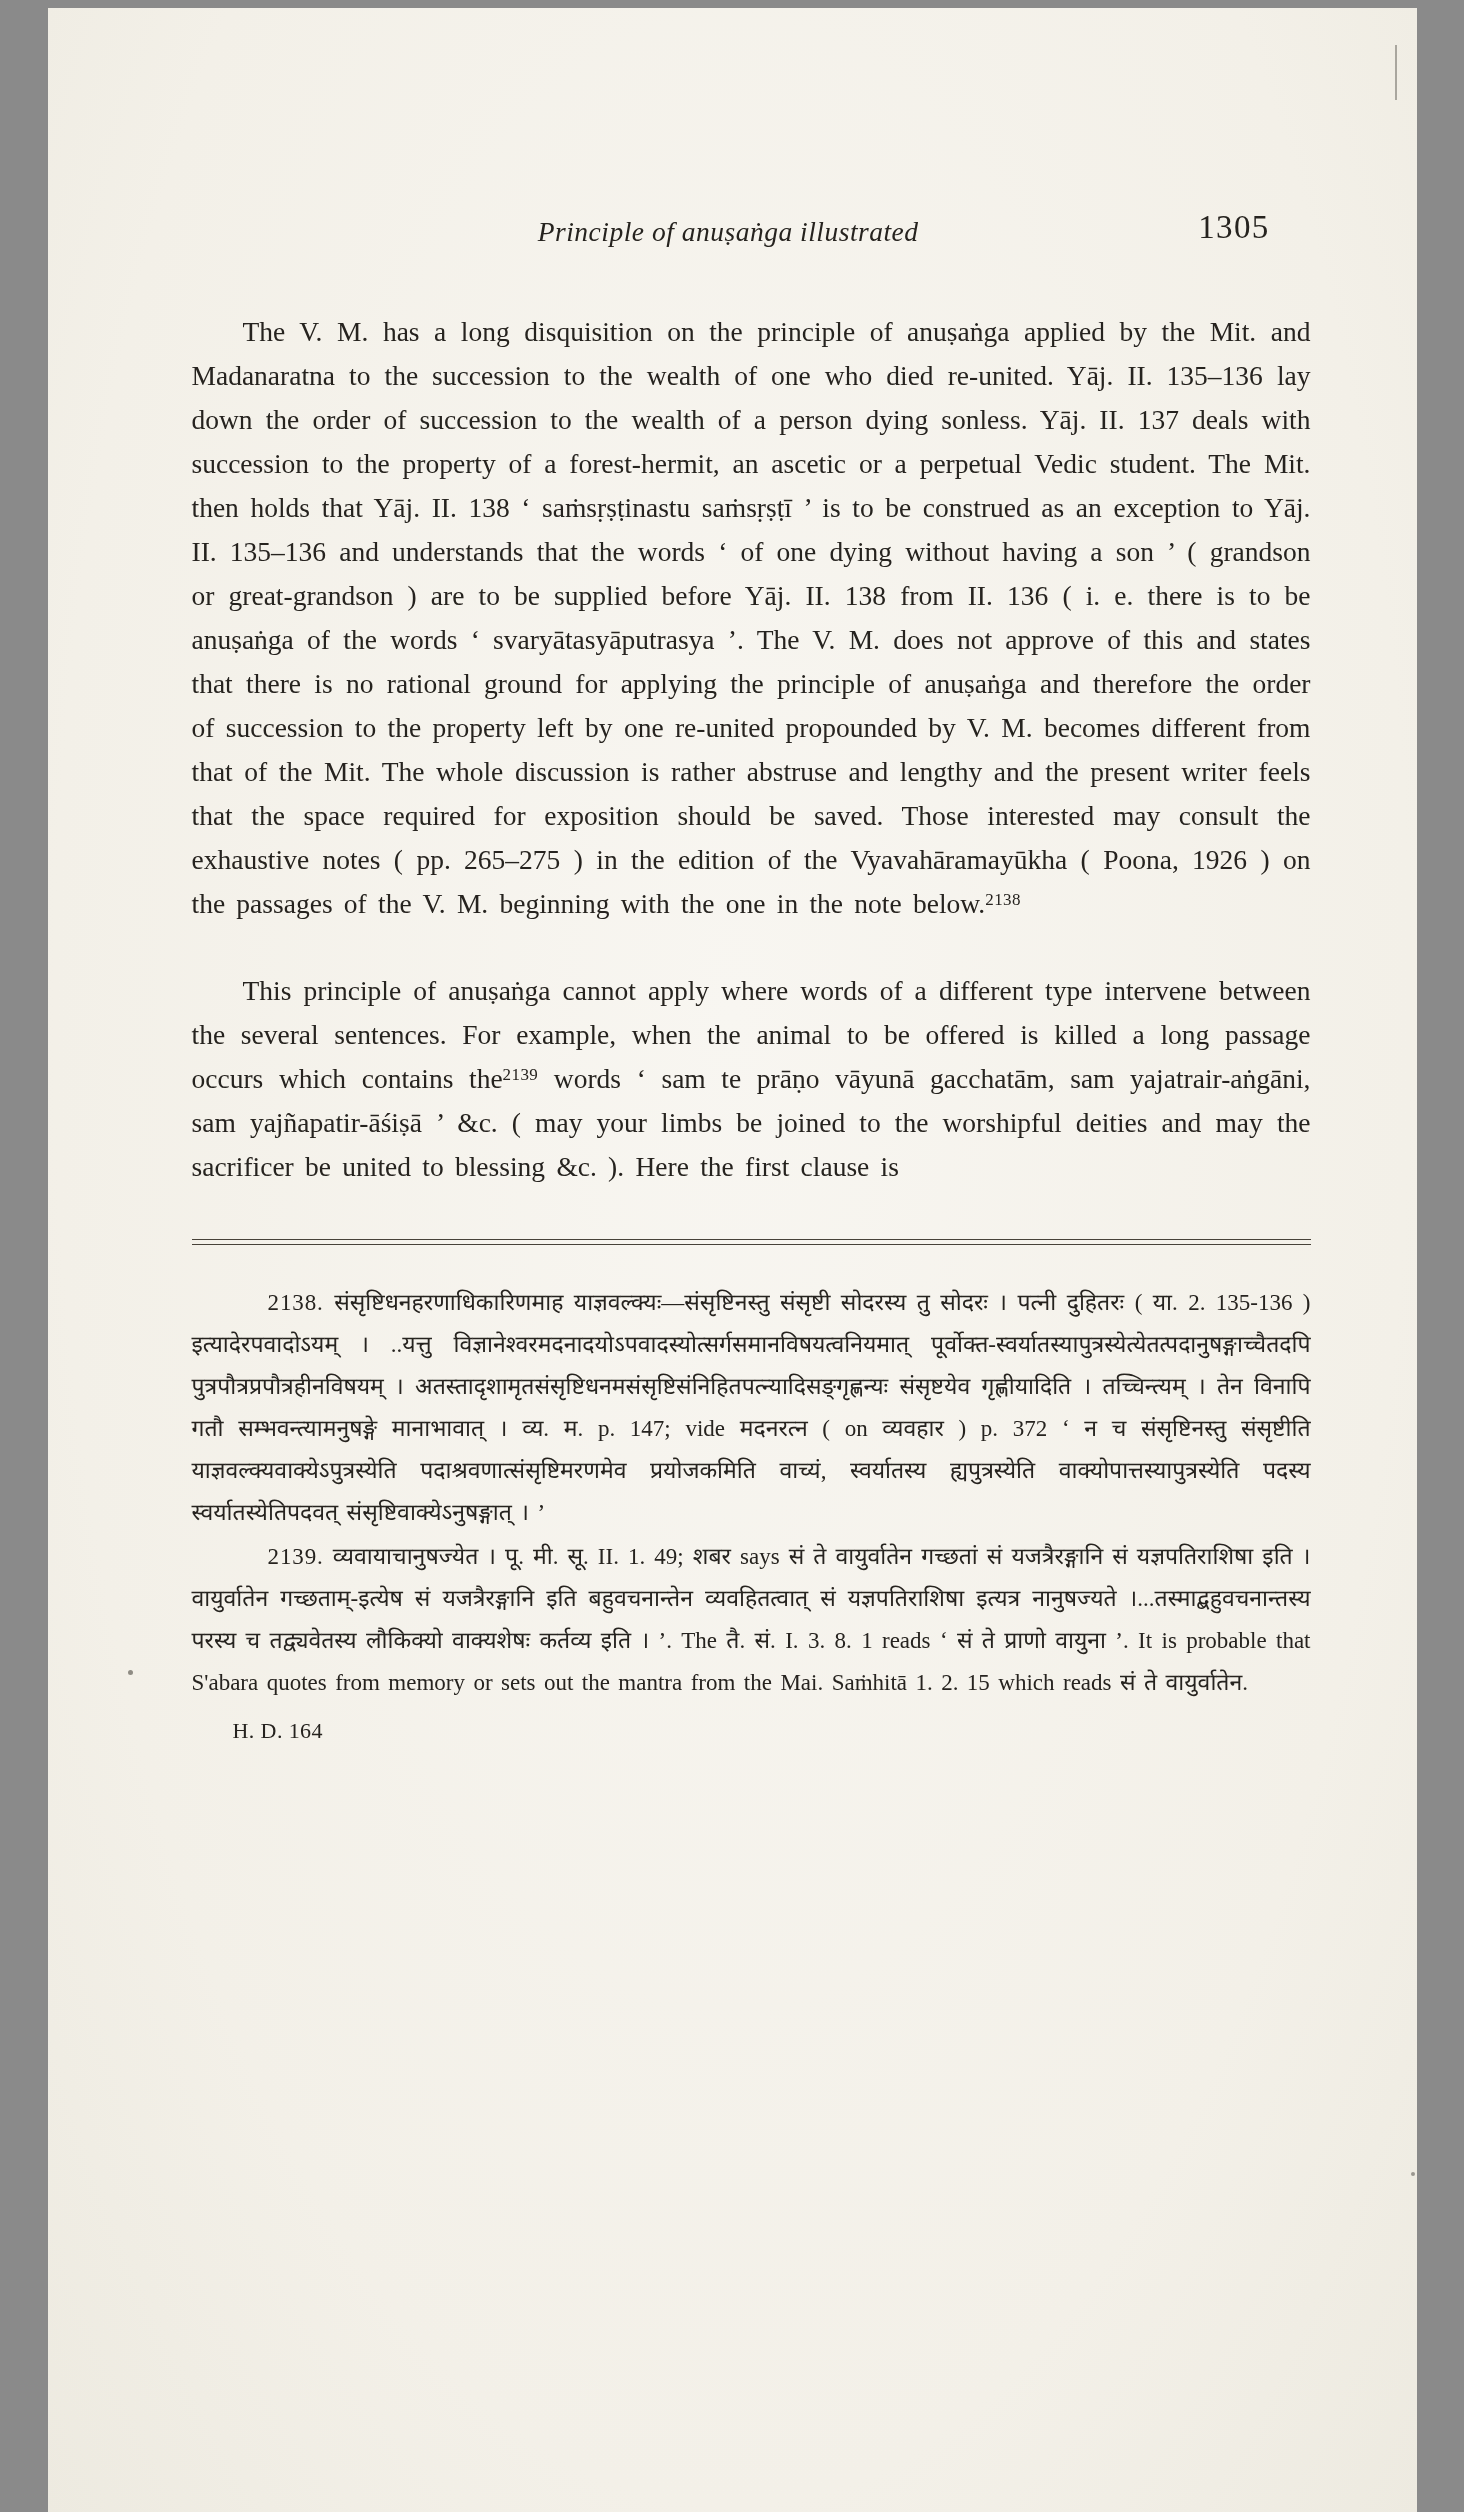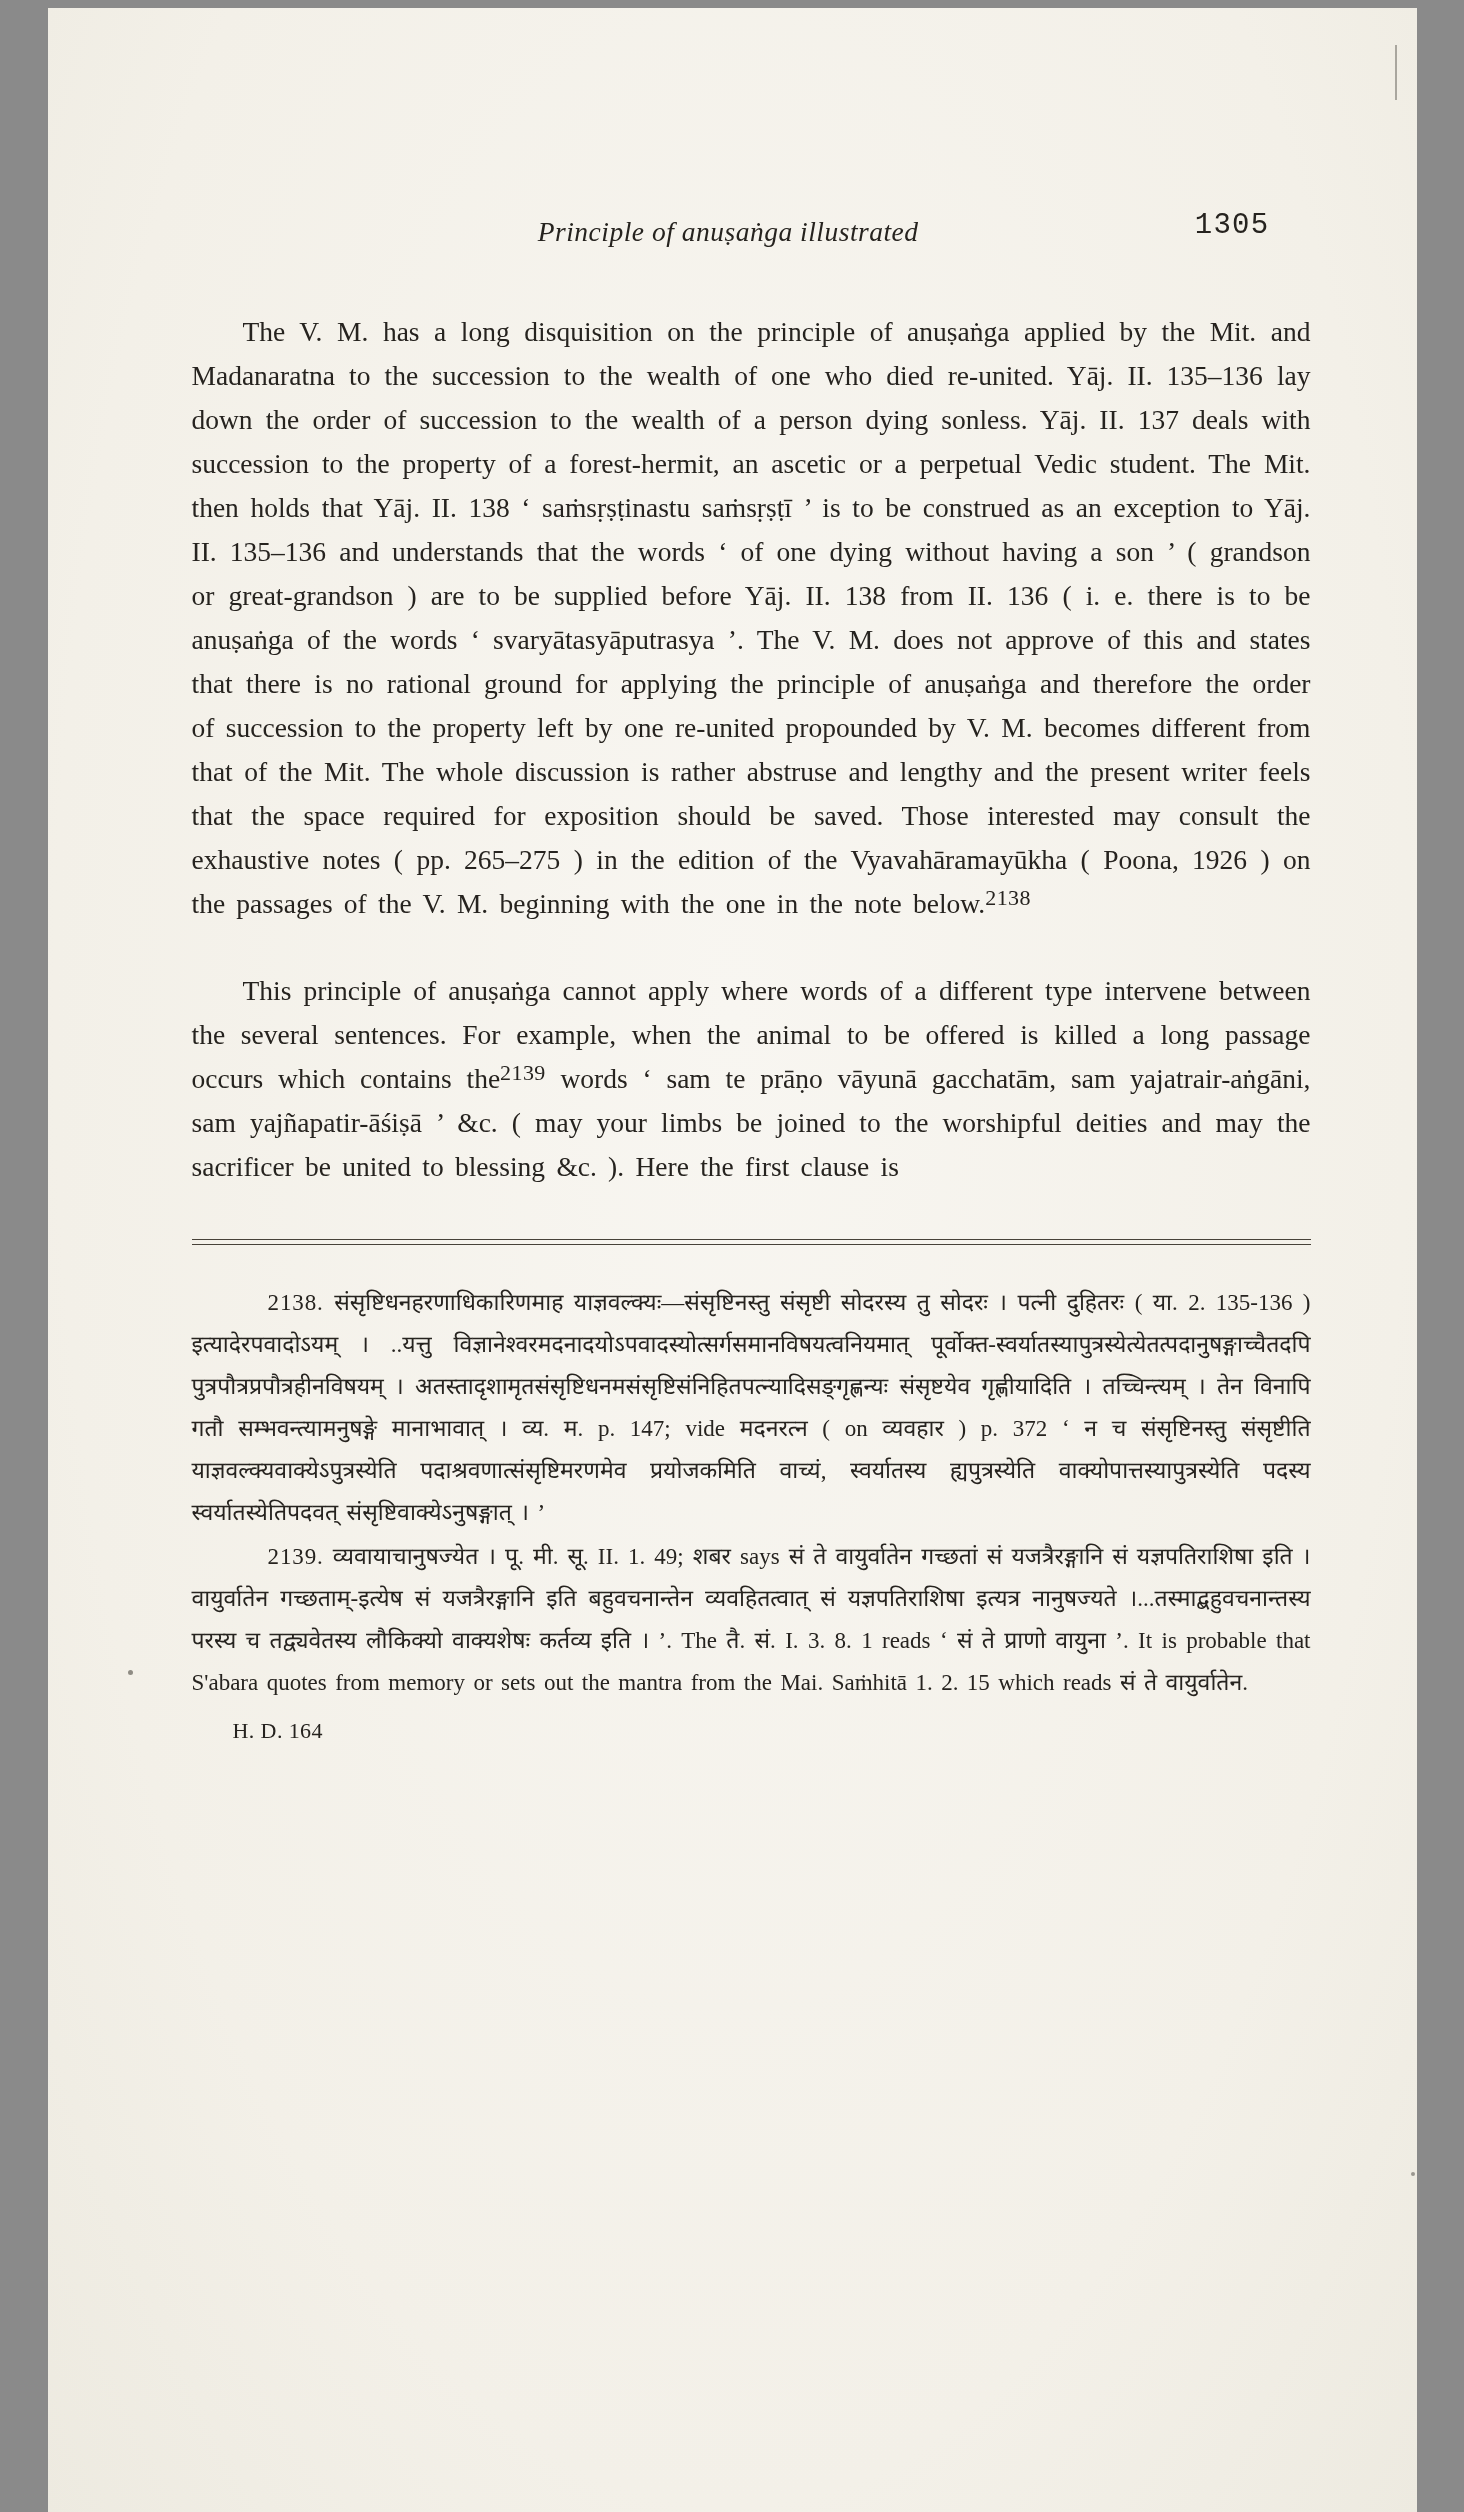--- a/index.html
+++ b/index.html
@@ -35,9 +35,8 @@
     position: absolute;
     right: 41px;
     top: -5.3px;
-    font-size: 29px;
+    font-size: 33px;
     letter-spacing: 1.3px;
-    font-family: Liberation Mono, monospace;
   }
   .body-para {
     margin: 0;

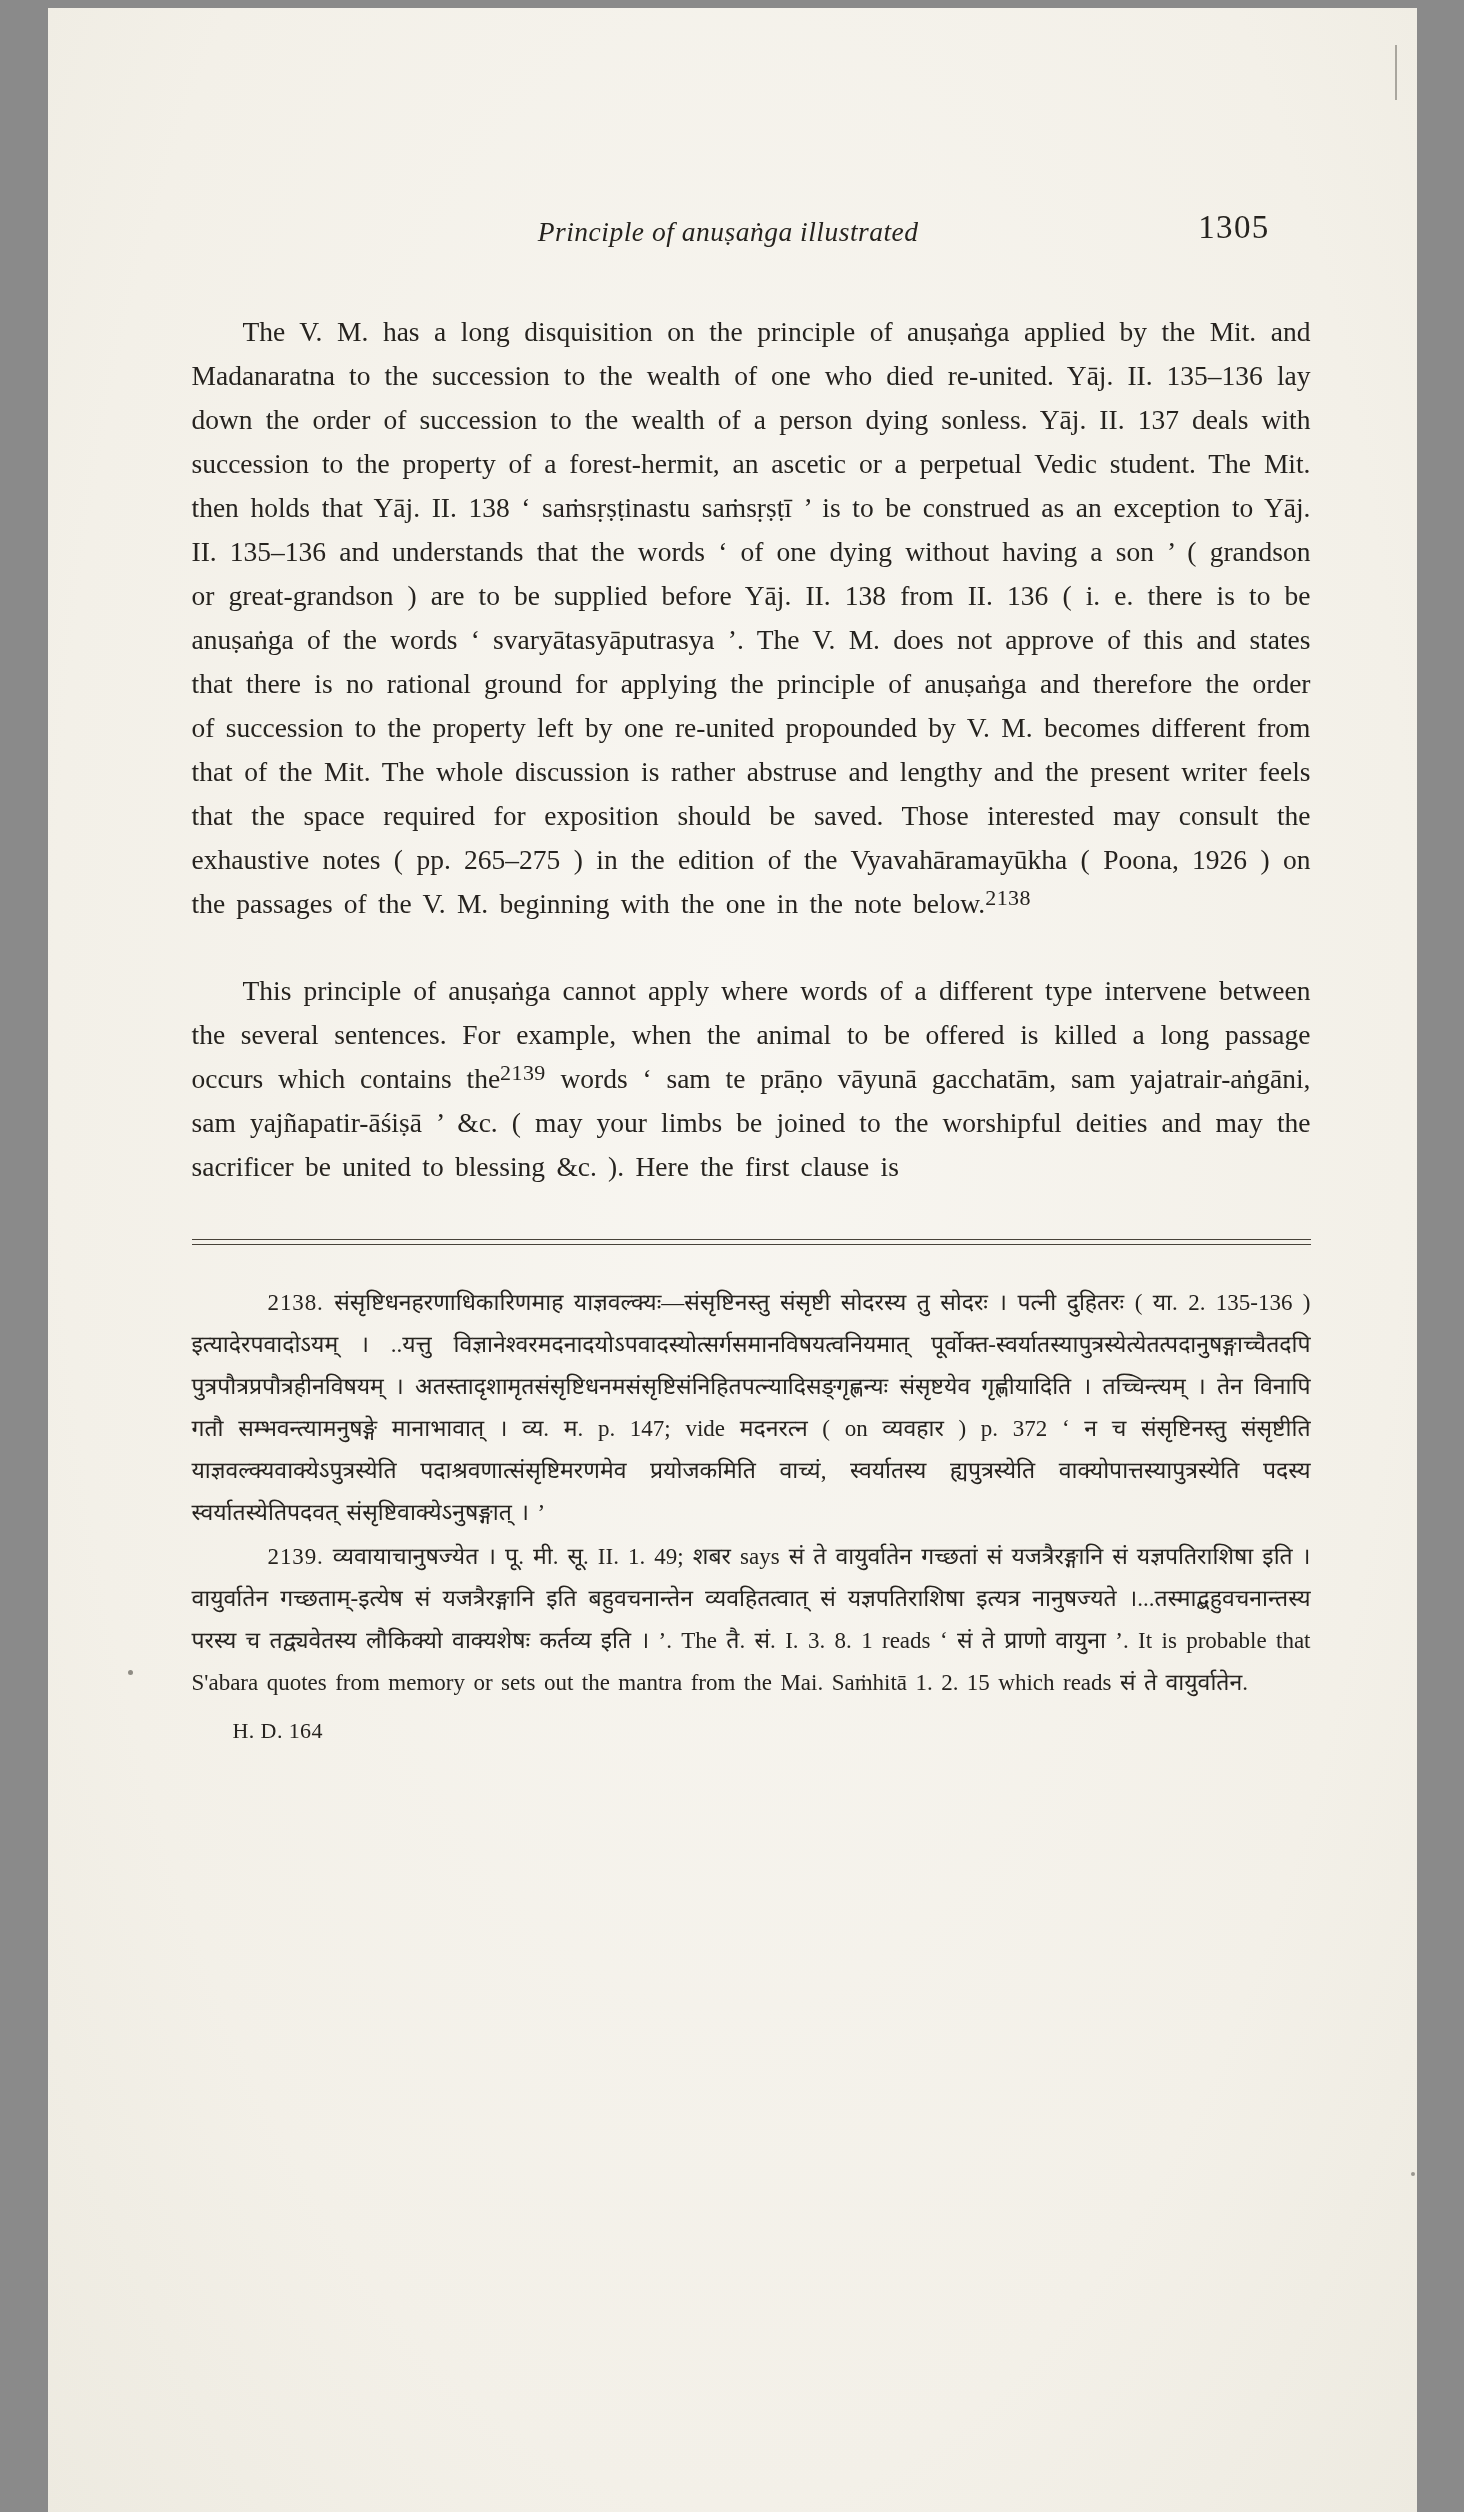--- a/index.html
+++ b/index.html
@@ -49,7 +49,7 @@
   .body-para.first { margin-top: 32px; }
   .body-para + .body-para { margin-top: 43px; }
   .fn-ref {
-    font-size: 22px;
+    font-size: 17px;
     line-height: 0;
     vertical-align: 8px;
     letter-spacing: 0.4px;

